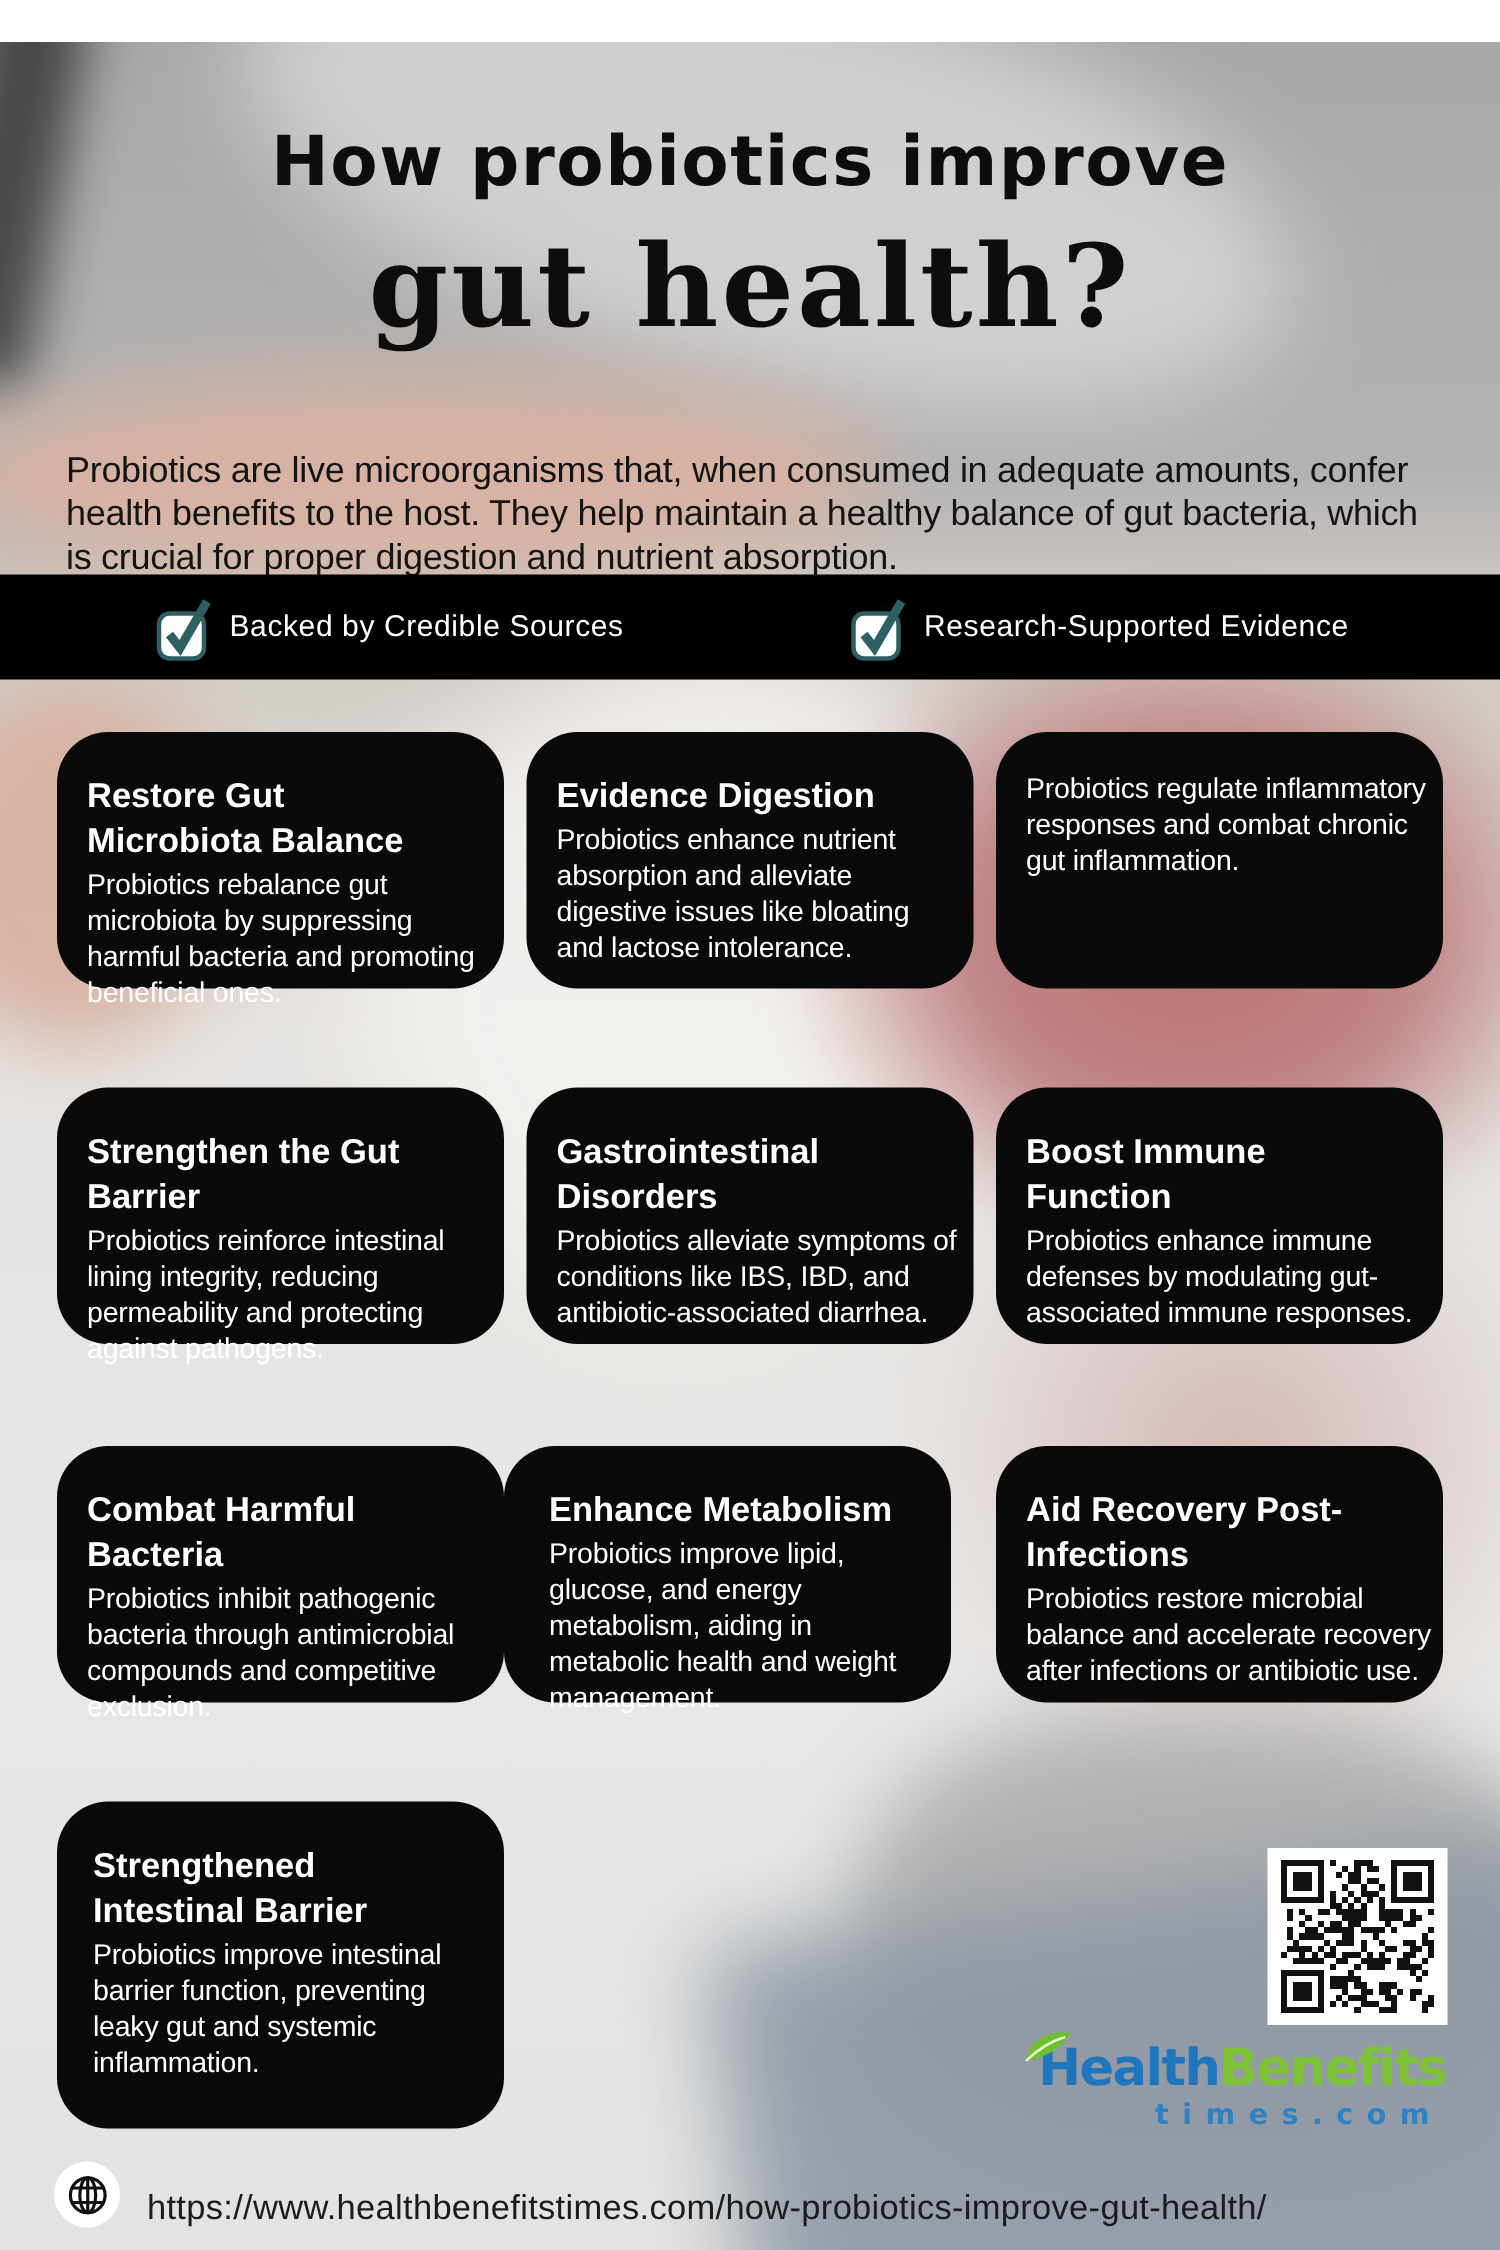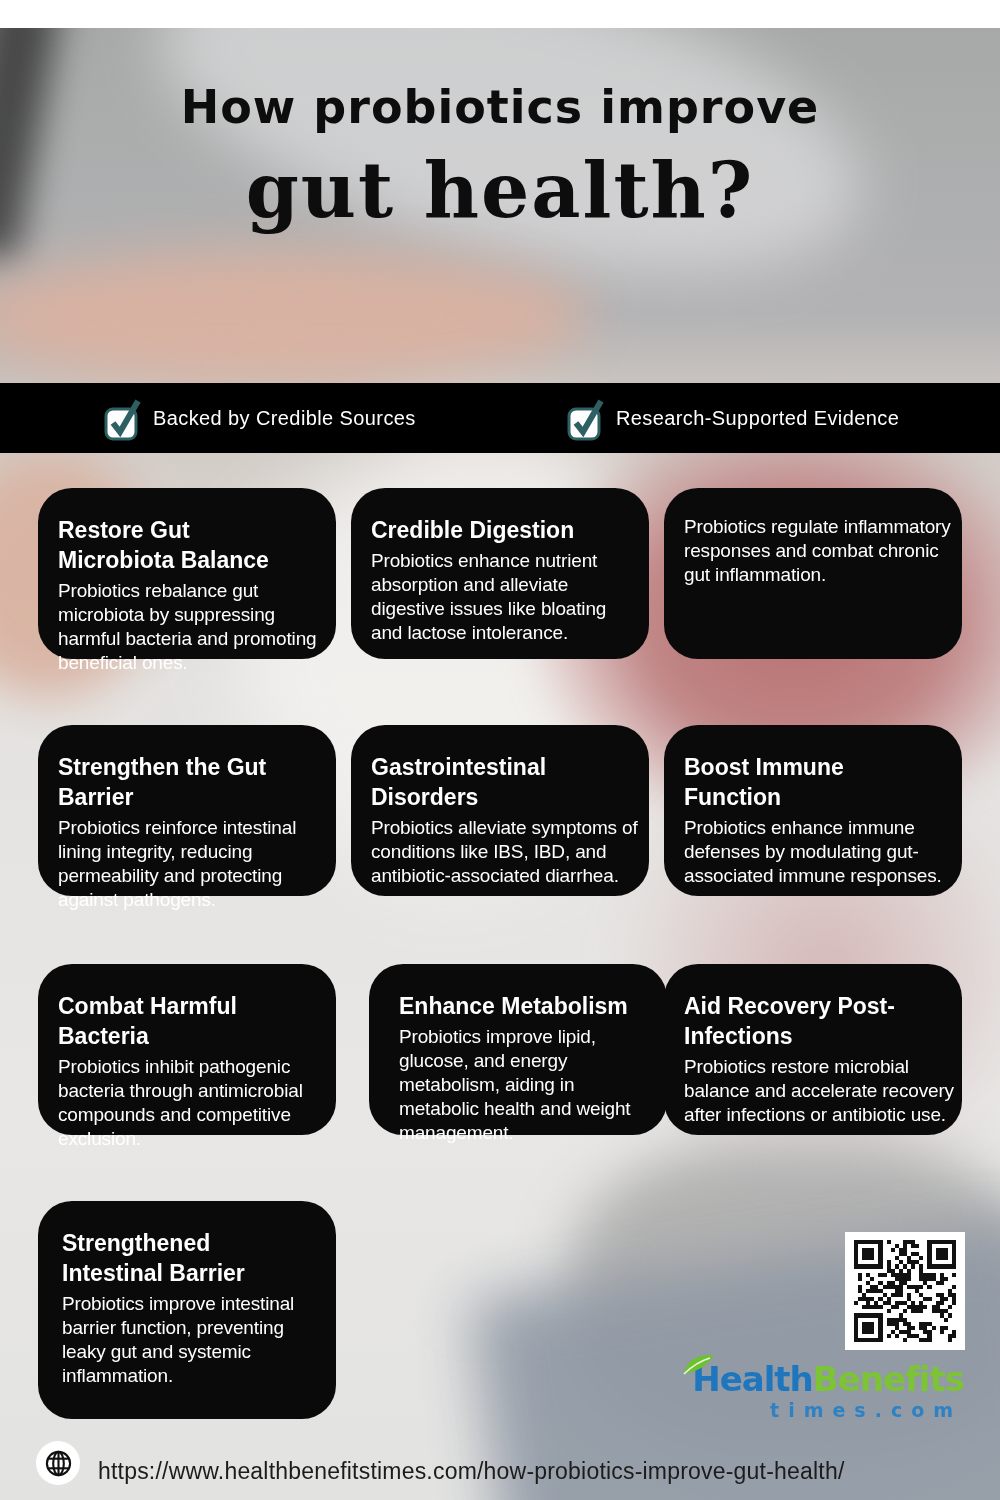--- a/index.html
+++ b/index.html
@@ -101,6 +101,7 @@
 
   <div class="title1">How probiotics improve</div>
   <div class="title2">gut health?</div>
+  <p class="intro">Probiotics are live microorganisms that, when consumed in adequate amounts, confer health benefits to the host. They help maintain a healthy balance of gut bacteria, which is crucial for proper digestion and nutrient absorption.</p>
 
   <div class="banner">
     <div class="badge badge-1">

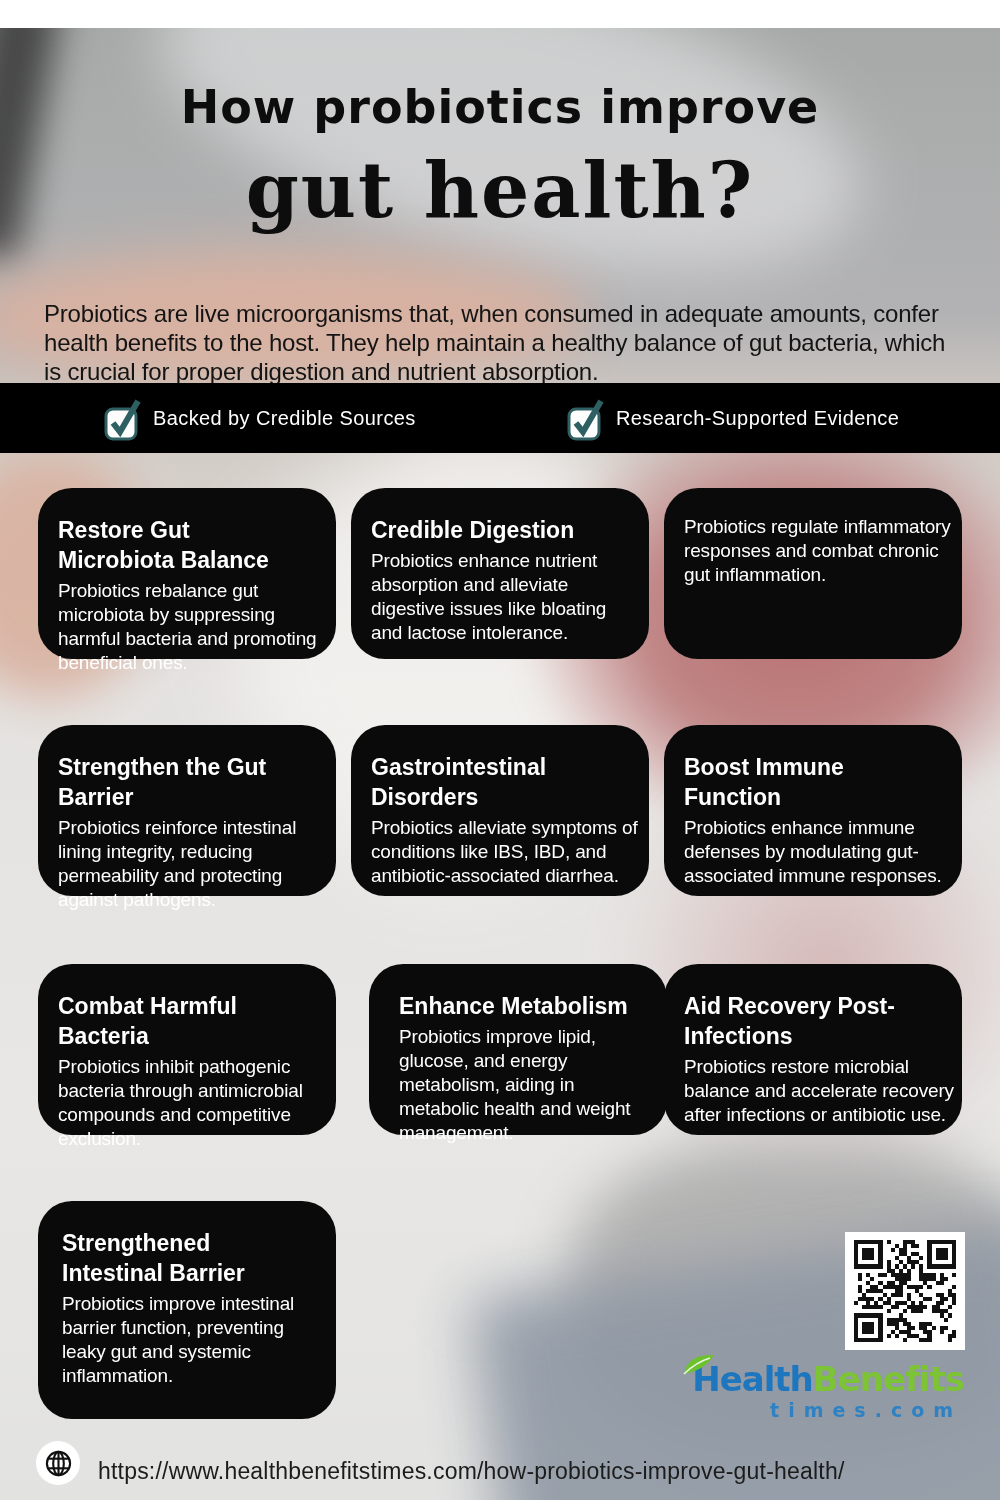--- a/index.html
+++ b/index.html
@@ -125,7 +125,7 @@
     <p>Probiotics rebalance gut microbiota by suppressing harmful bacteria and promoting beneficial ones.</p>
   </div>
   <div class="card c2">
-    <h3>Credible Digestion</h3>
+    <h3>Evidence Digestion</h3>
     <p>Probiotics enhance nutrient absorption and alleviate digestive issues like bloating and lactose intolerance.</p>
   </div>
   <div class="card c3">

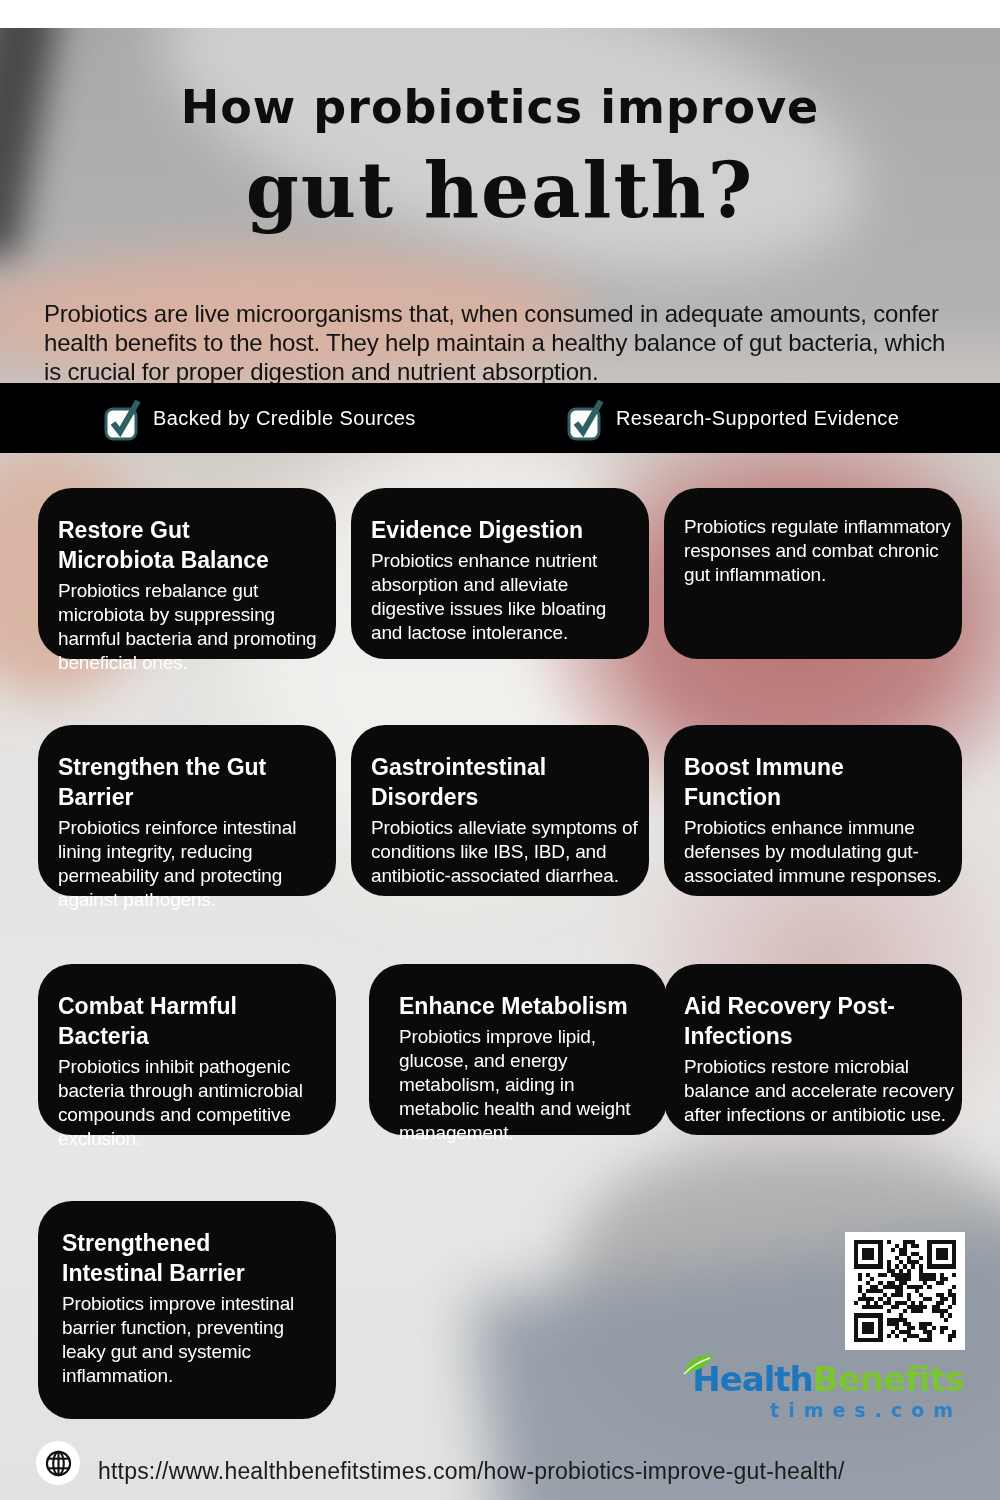--- a/index.html
+++ b/index.html
@@ -59,7 +59,7 @@
   .c5 { left:351px; top:697px; }
   .c6 { left:664px; top:697px; }
   .c7 { left:38px;  top:936px; }
-  .c8 { left:369px; top:936px;padding-left:30px; }
+  .c8 { left:336px; top:936px;padding-left:30px; }
   .c9 { left:664px; top:936px; }
   .c10{ left:38px;  top:1173px; height:218px;padding-left:24px; }
 

